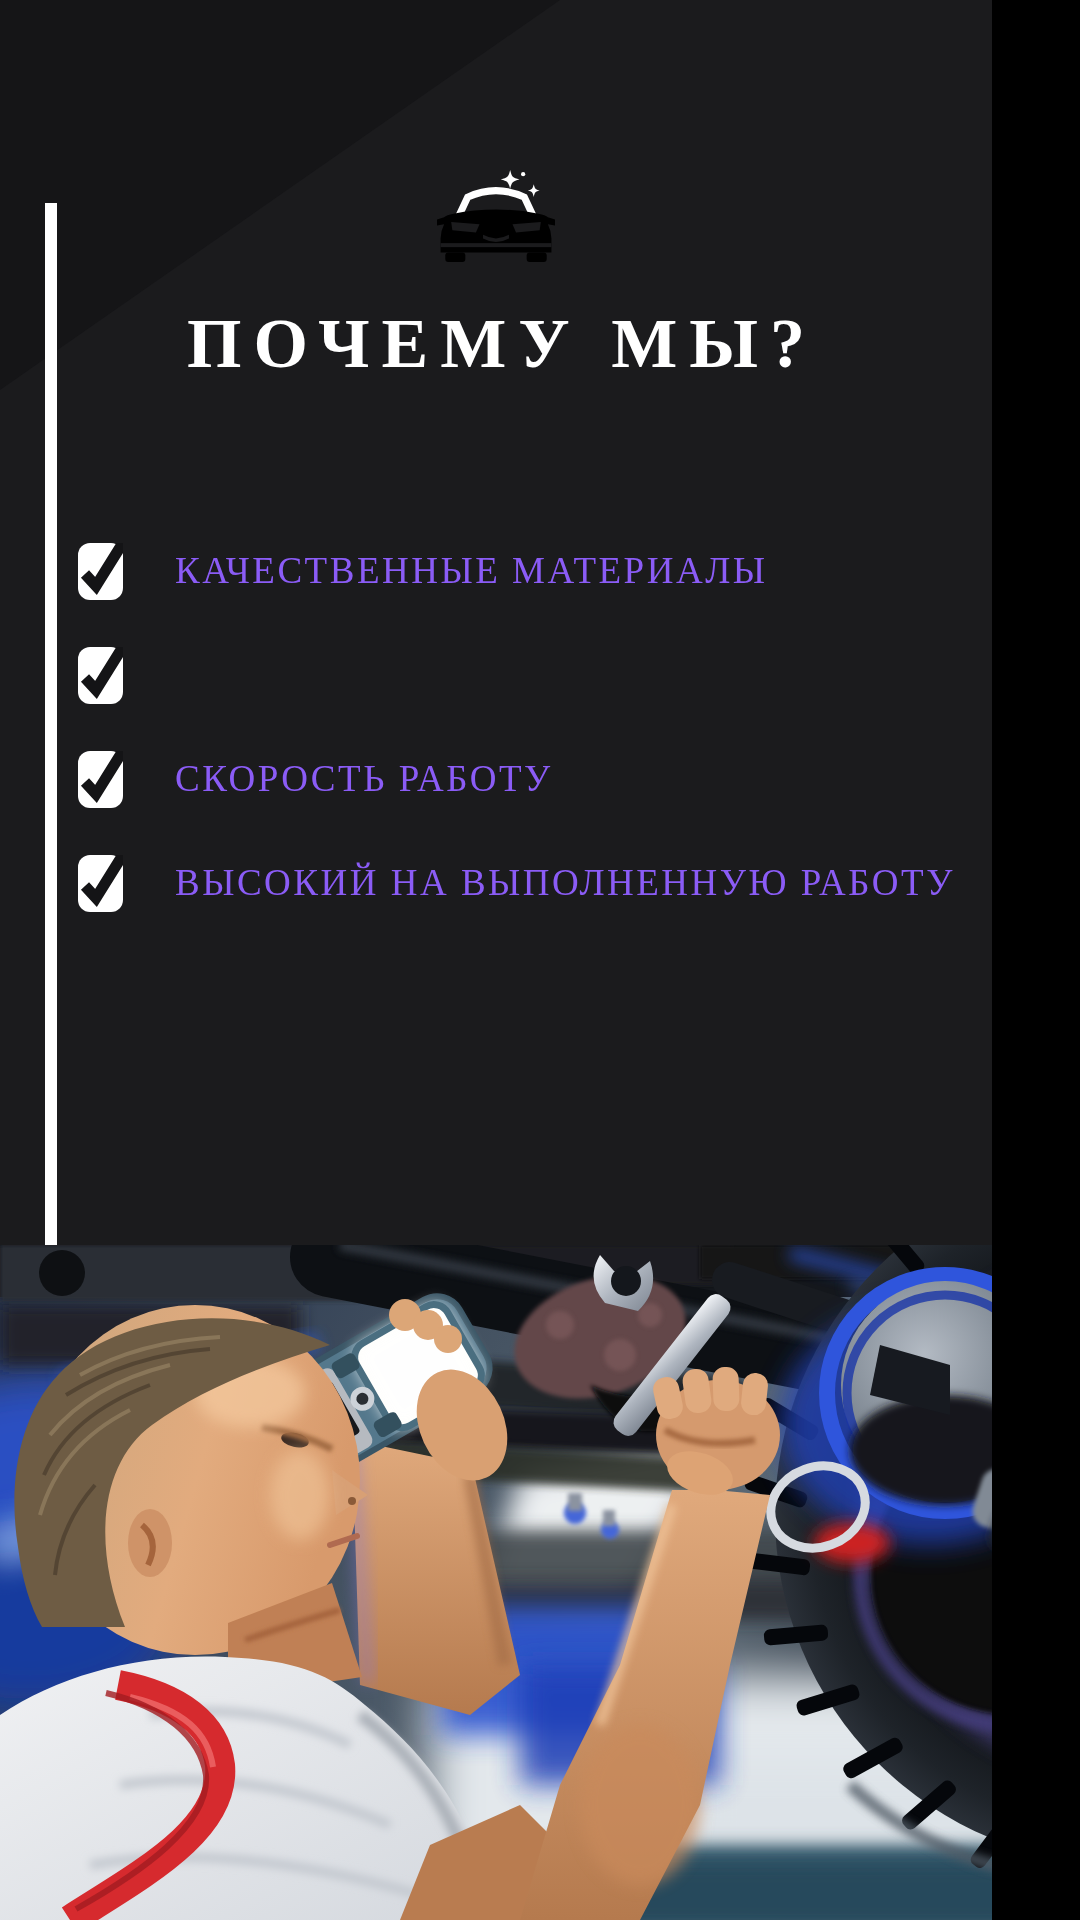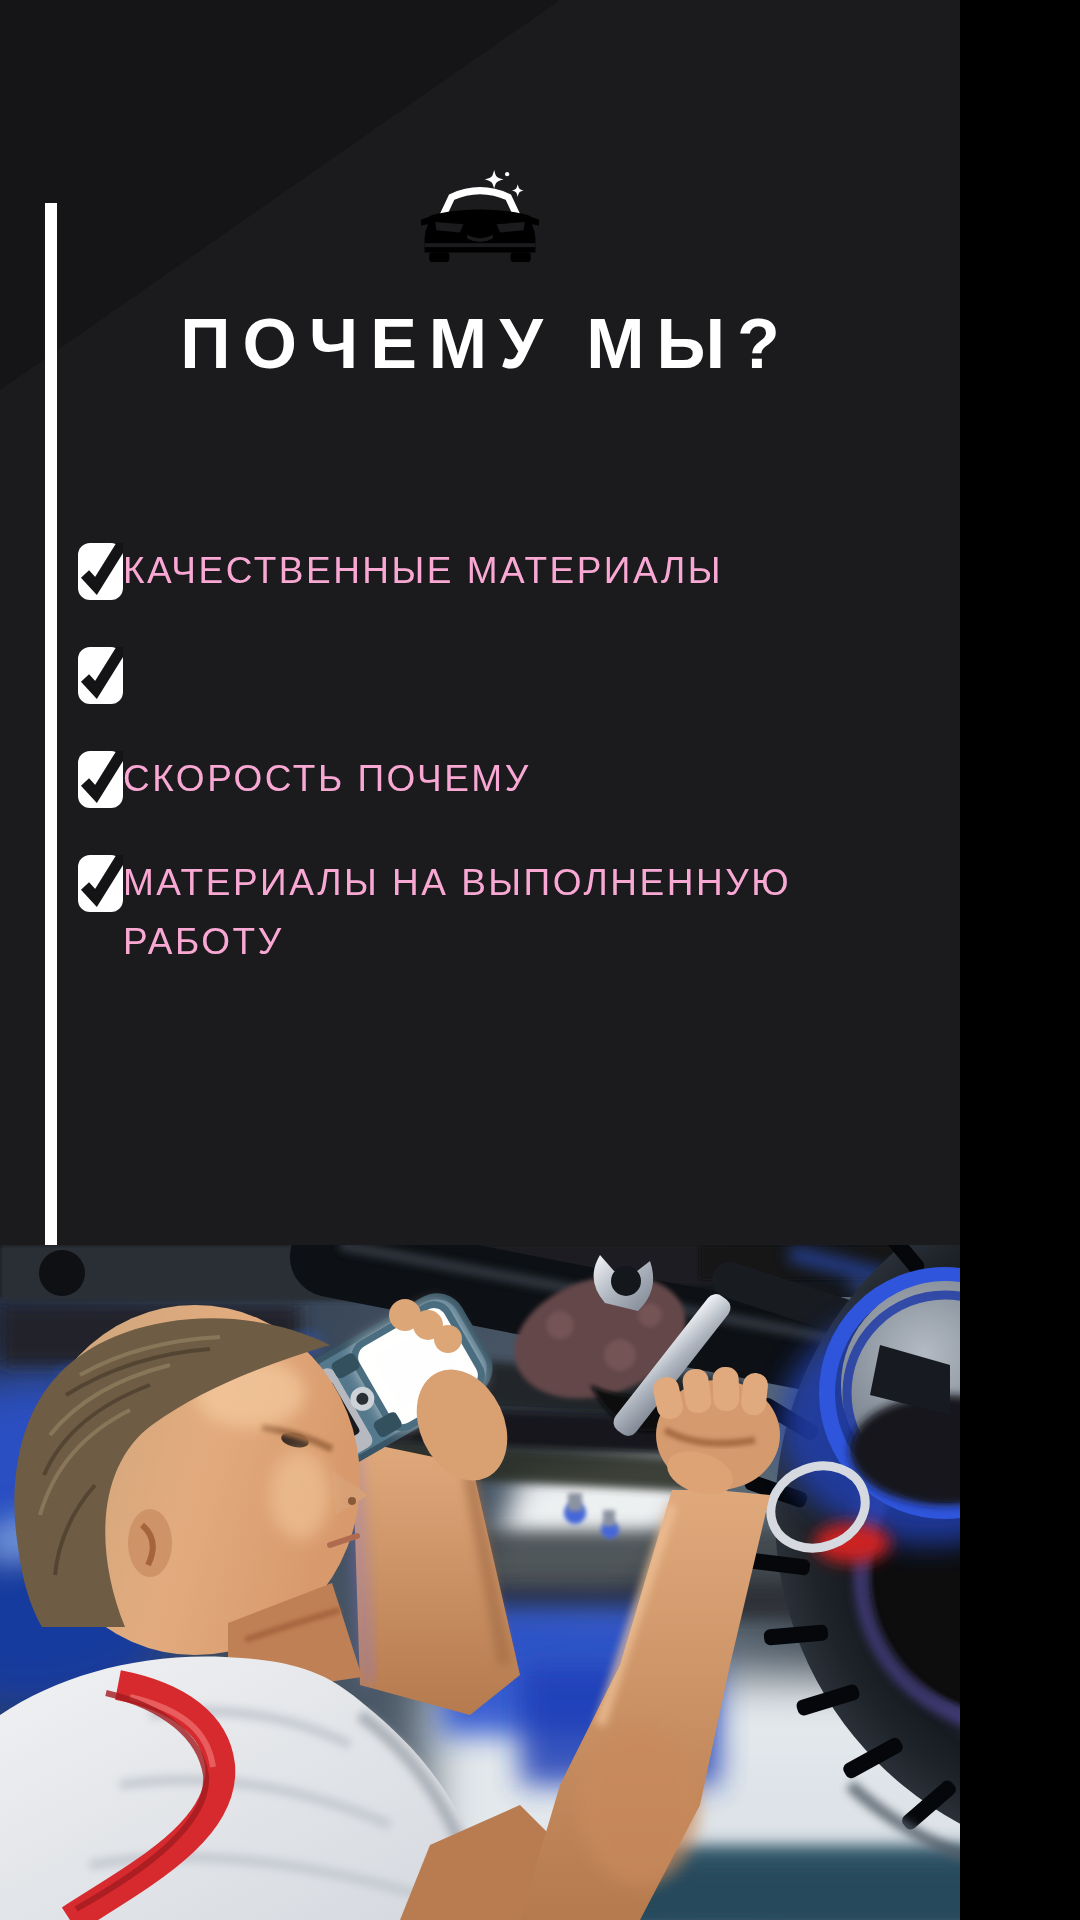--- a/index.html
+++ b/index.html
@@ -6,7 +6,8 @@
   #canvas{
     position:relative;width:960px;height:1920px;
     background:#1b1b1d;overflow:hidden;
-    font-family:Liberation Sans, sans-serif;
+    font-family:Liberation Serif, serif;
+    padding-left:32px;
     -webkit-font-smoothing:antialiased;
   }
   .corner-diagonal{

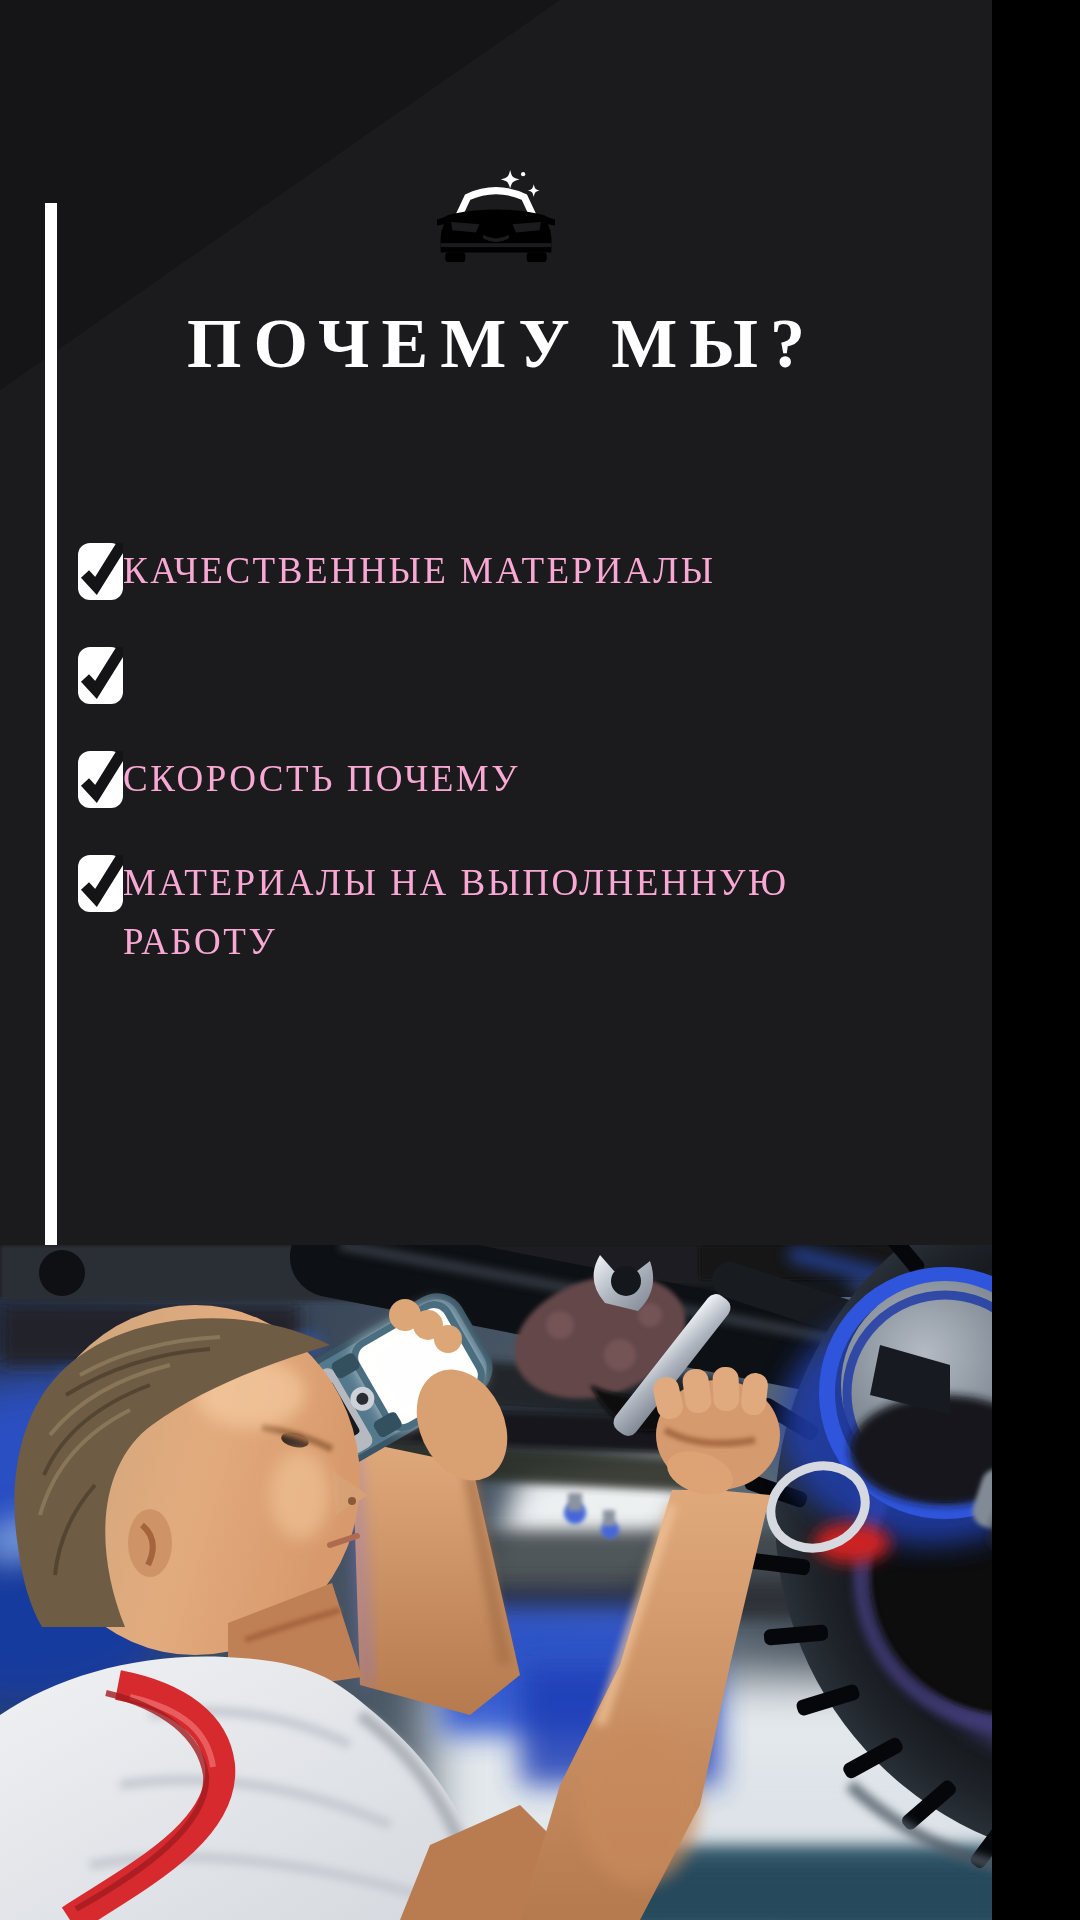--- a/index.html
+++ b/index.html
@@ -38,8 +38,8 @@
   .check-row{display:flex;align-items:flex-start;}
   .check-box{width:45px;height:57px;flex:0 0 auto;}
   .check-label{
-    margin-top:-2px;
-    color:#f9a8d4;font-size:37px;line-height:59px;
+    margin-left:52px;margin-top:-2px;
+    color:#8b5cf6;font-size:37px;line-height:59px;
     font-weight:300;letter-spacing:2.5px;
     white-space:pre-line;max-width:830px;
   }

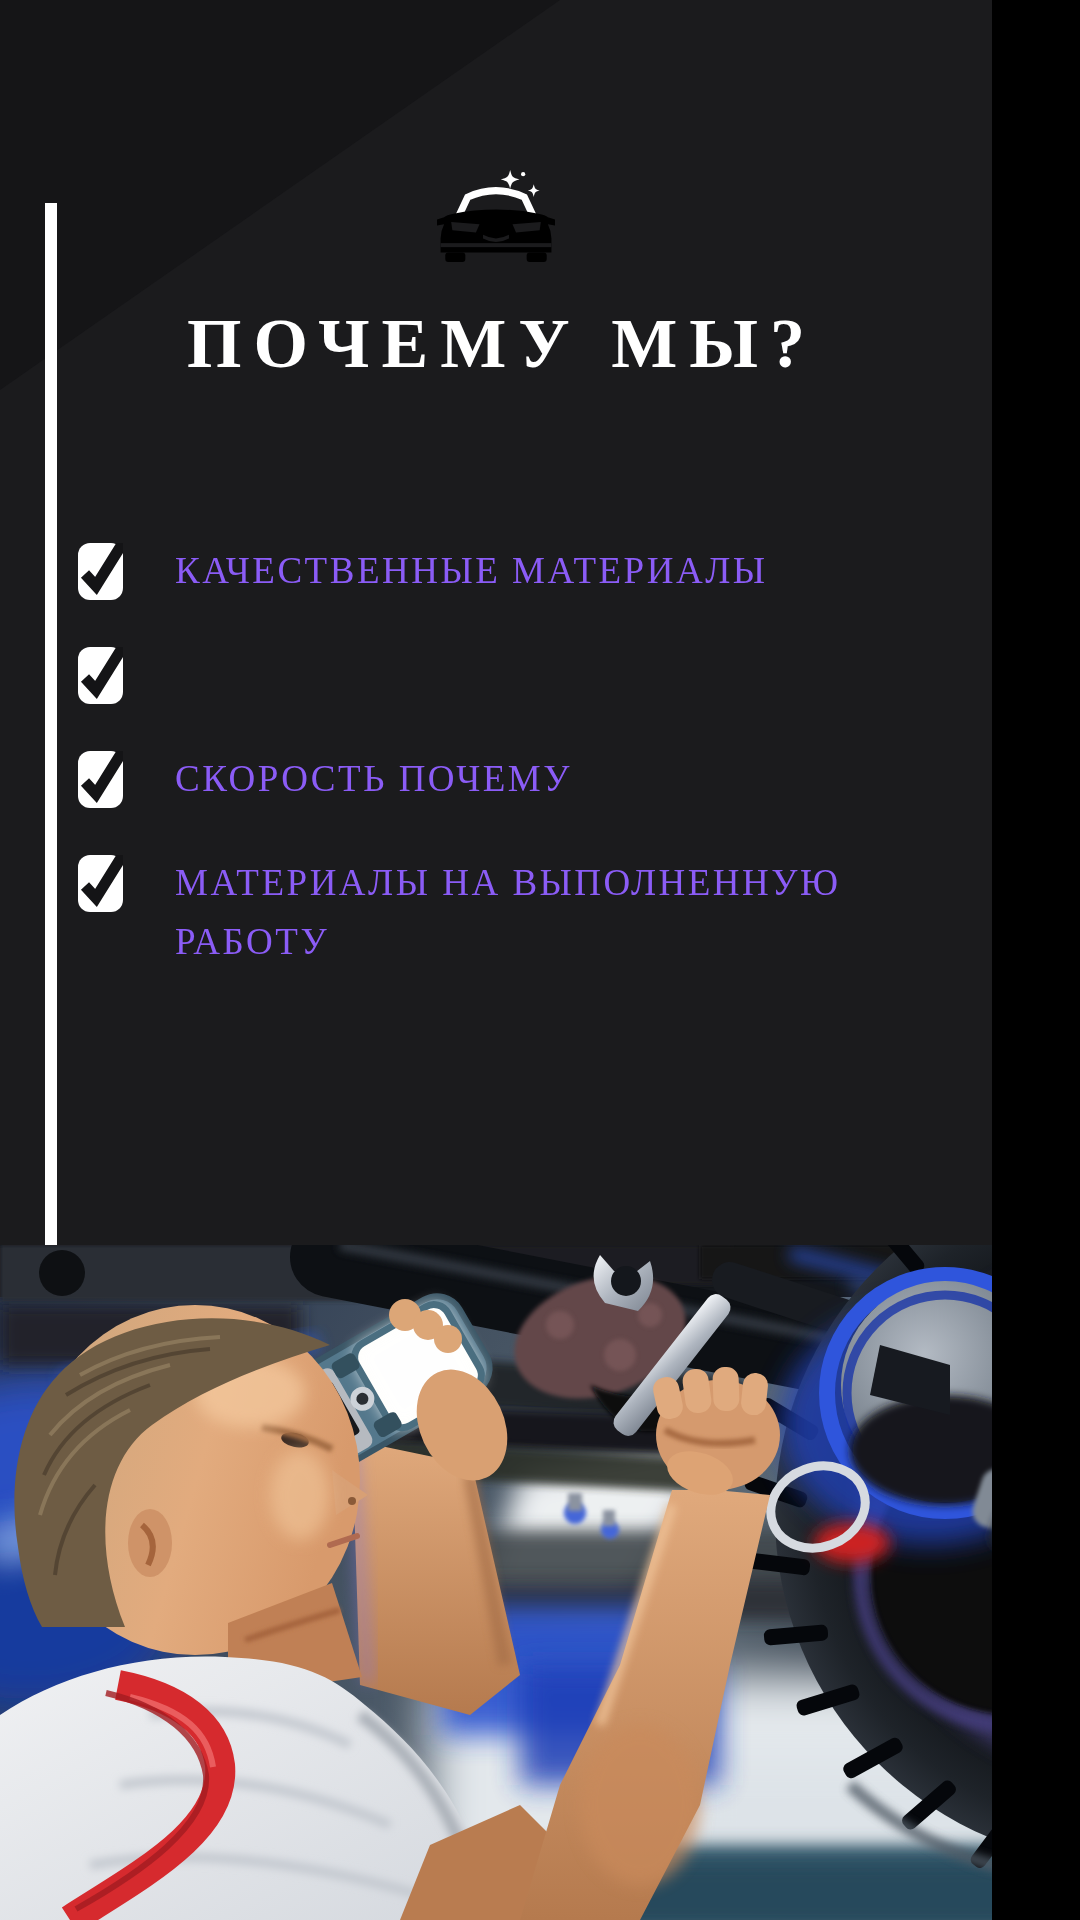--- a/index.html
+++ b/index.html
@@ -98,7 +98,7 @@
           <rect x="0" y="0" width="45" height="57" rx="12" fill="#ffffff"></rect>
           <path d="M7,31 L18,43 L46,-2" fill="none" stroke="#141416" stroke-width="11"></path>
         </svg>
-      <div class="check-label">СКОРОСТЬ ПОЧЕМУ</div>
+      <div class="check-label">СКОРОСТЬ РАБОТУ</div>
     </div>
     <div class="check-row">
       <svg class="check-box" viewBox="0 0 45 57">

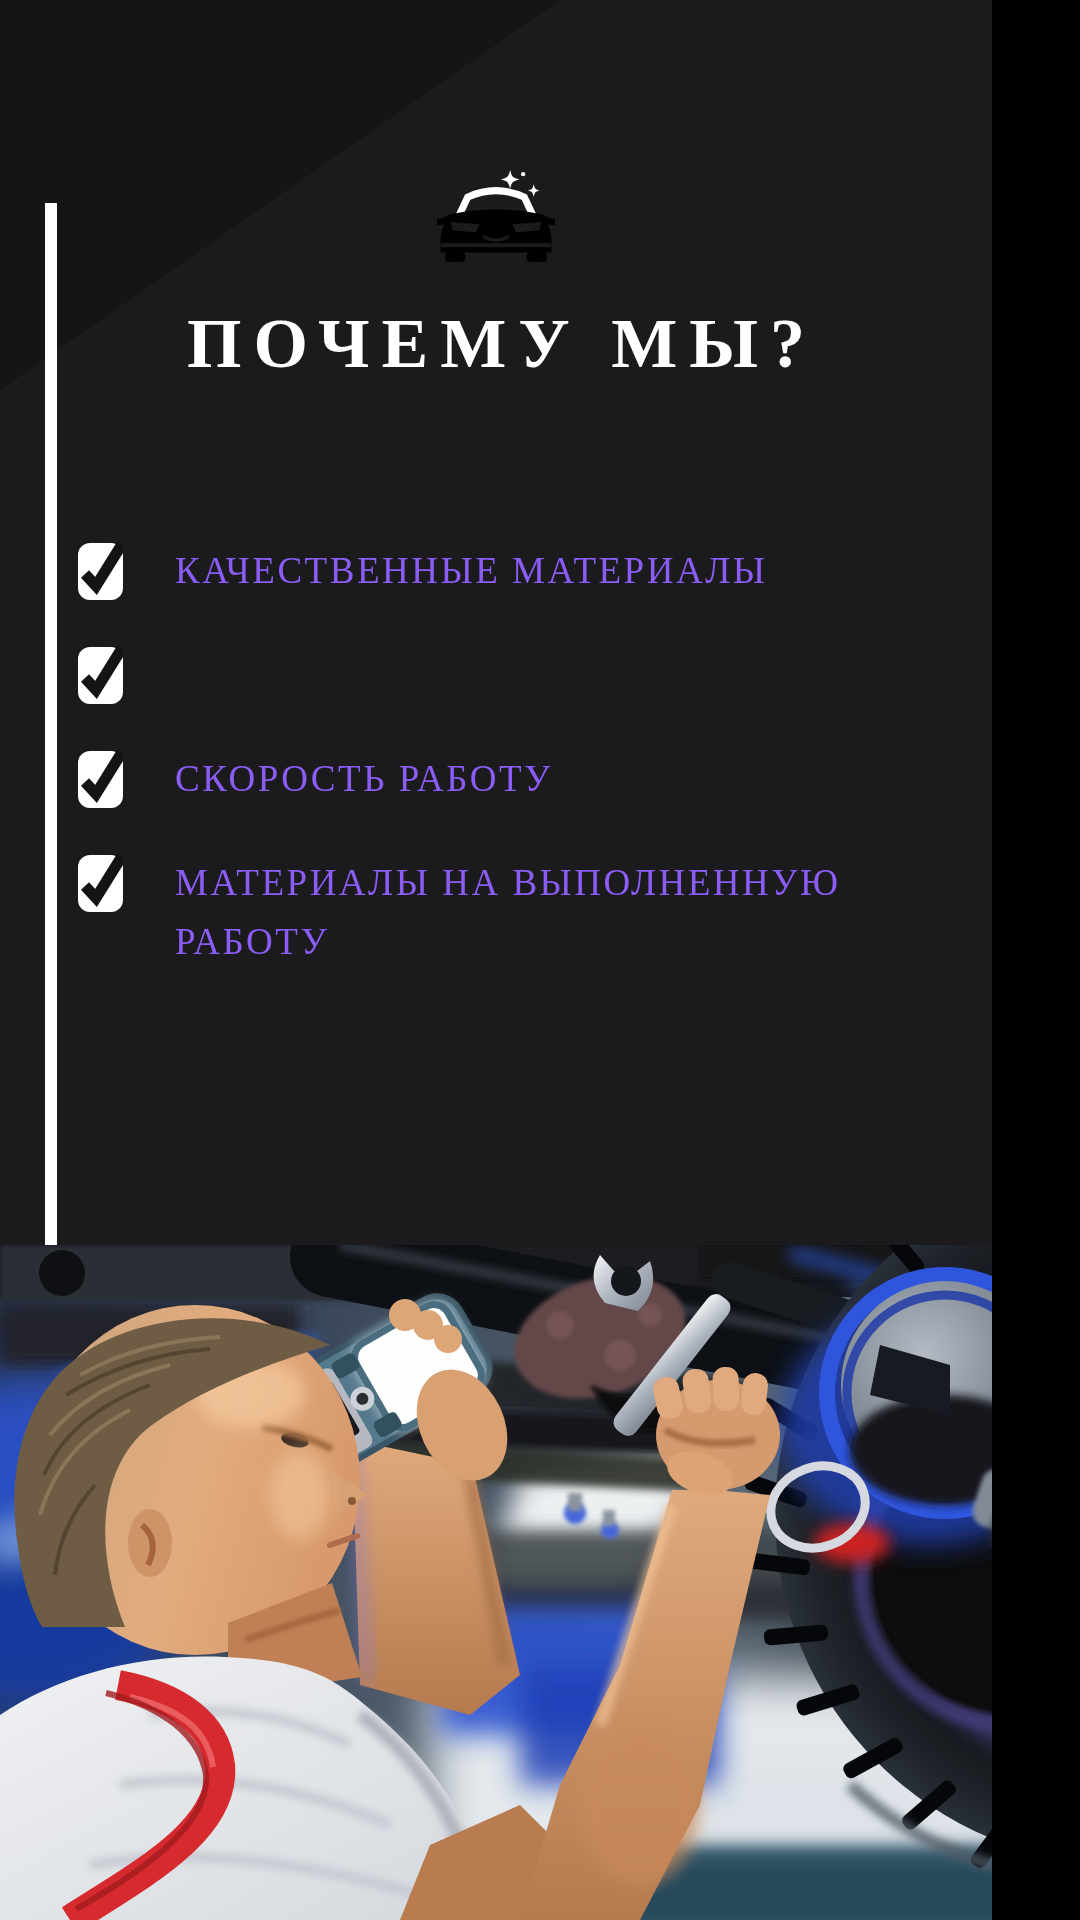--- a/index.html
+++ b/index.html
@@ -105,7 +105,7 @@
           <rect x="0" y="0" width="45" height="57" rx="12" fill="#ffffff"></rect>
           <path d="M7,31 L18,43 L46,-2" fill="none" stroke="#141416" stroke-width="11"></path>
         </svg>
-      <div class="check-label">МАТЕРИАЛЫ НА ВЫПОЛНЕННУЮ РАБОТУ</div>
+      <div class="check-label">ВЫСОКИЙ НА ВЫПОЛНЕННУЮ РАБОТУ</div>
     </div>
   </div>
 

